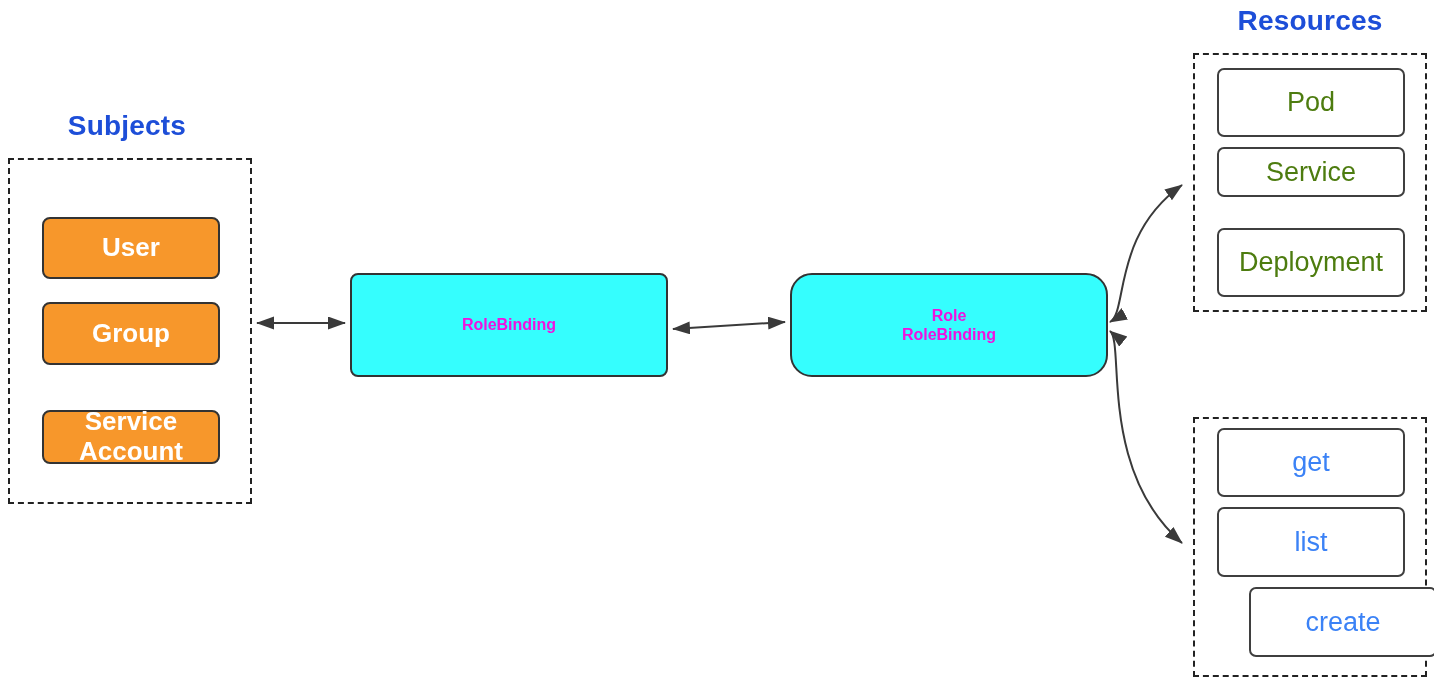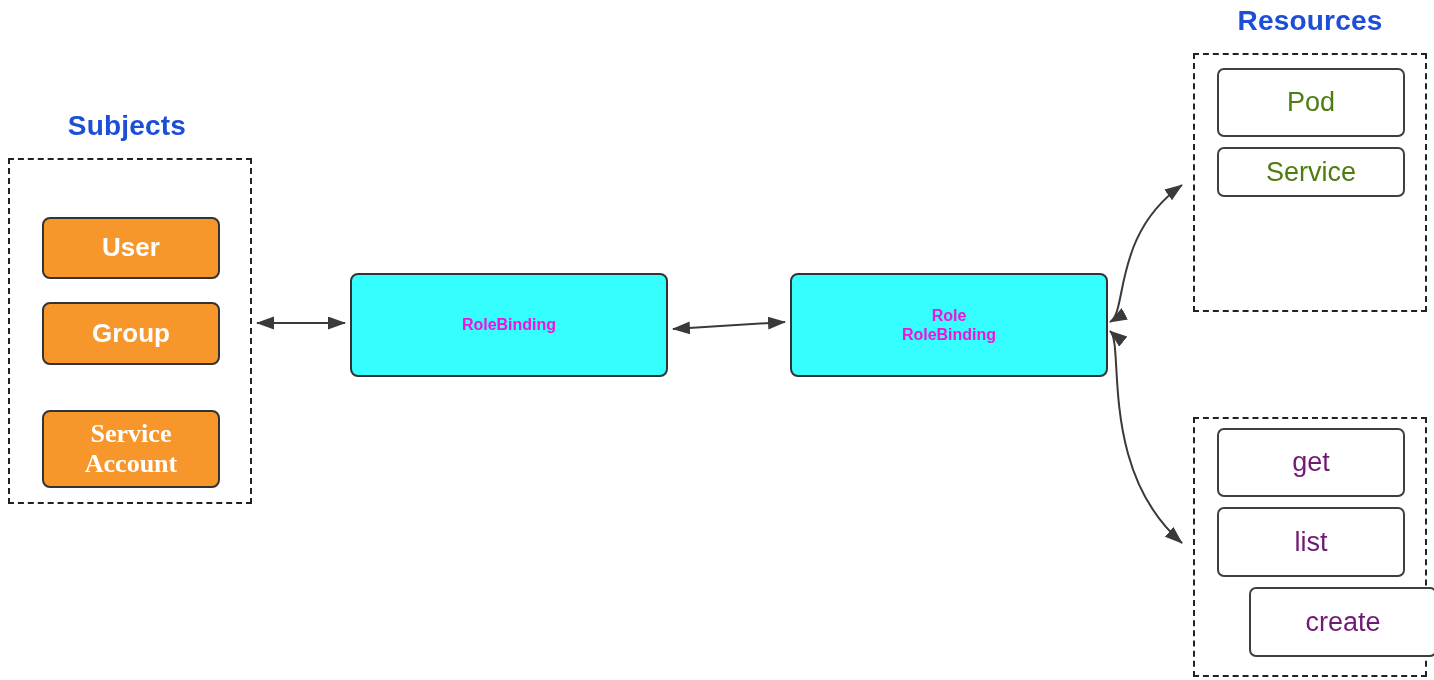--- a/index.html
+++ b/index.html
@@ -136,6 +136,9 @@
   <div class="node item-node resource-item node-service">
     <span>Service</span>
   </div>
+  <div class="node item-node resource-item node-deployment">
+    <span>Deployment</span>
+  </div>
 
   <div class="node item-node operation-item node-get">
     <span>get</span>

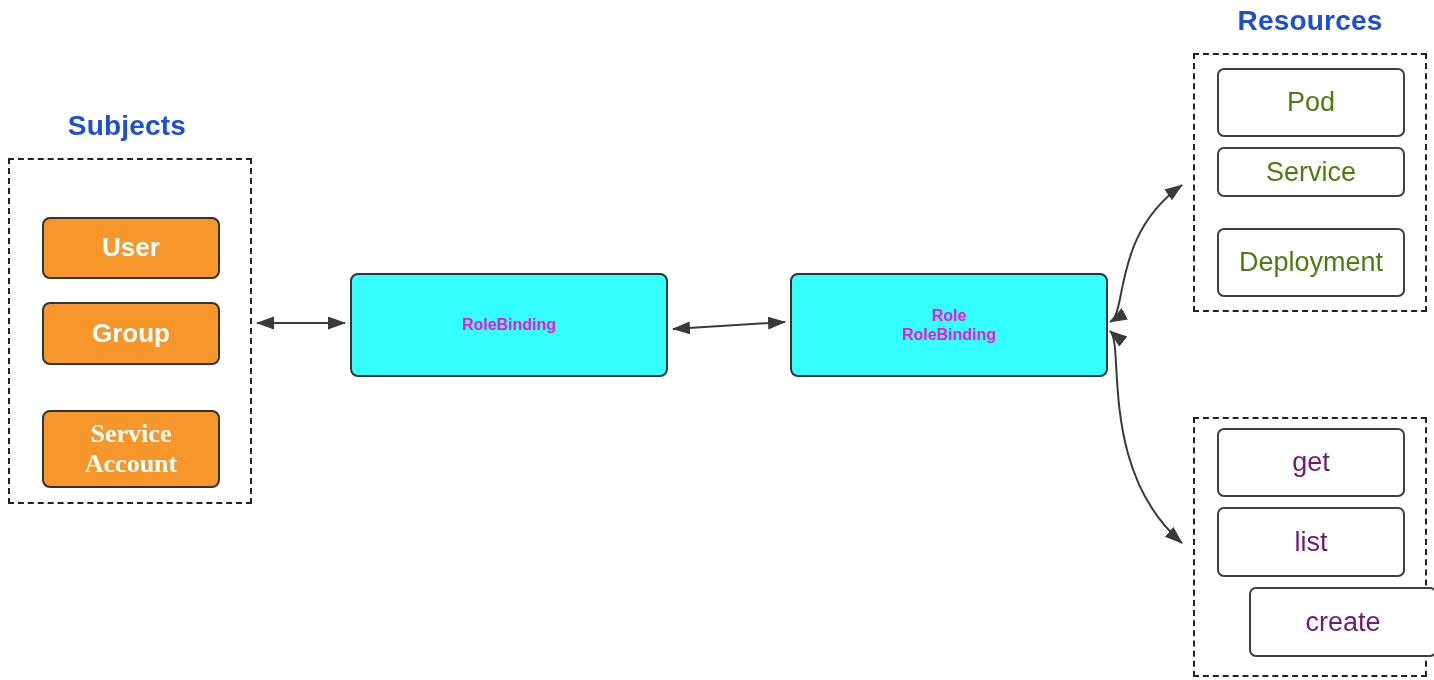--- a/index.html
+++ b/index.html
@@ -71,7 +71,7 @@
     line-height: 1.2;
   }
   .node-rolebinding { left: 350px; }
-  .node-role        { left: 790px; }
+  .node-role        { left: 790px; border-radius: 22px; }
 
   .item-node {
     left: 1217px;

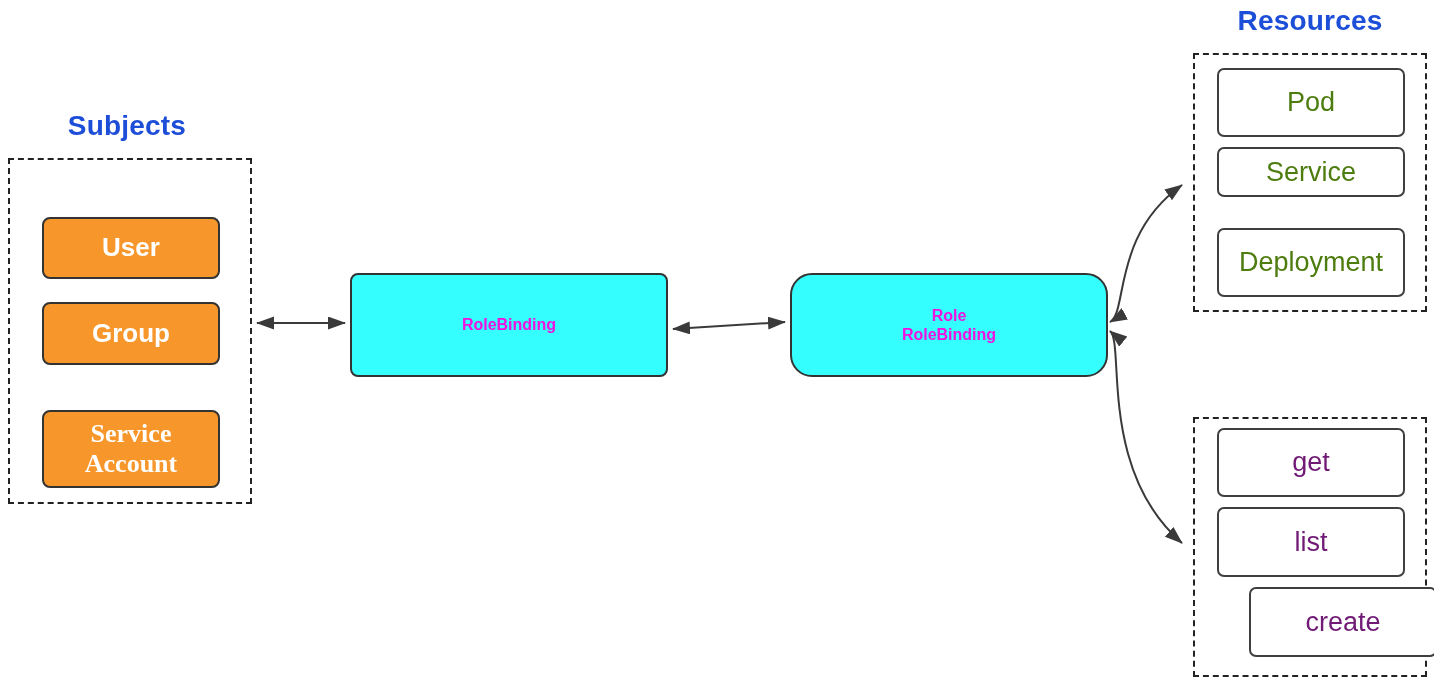--- a/index.html
+++ b/index.html
@@ -57,7 +57,7 @@
   }
   .node-user            { top: 192px; height: 62px; margin-top: 25px; }
   .node-group           { top: 302px; height: 63px; text-align: center; }
-  .node-service-account { top: 410px; height: 78px; font-family: Liberation Serif, serif; }
+  .node-service-account { top: 410px; height: 54px; }
 
   .cyan-node {
     top: 273px;

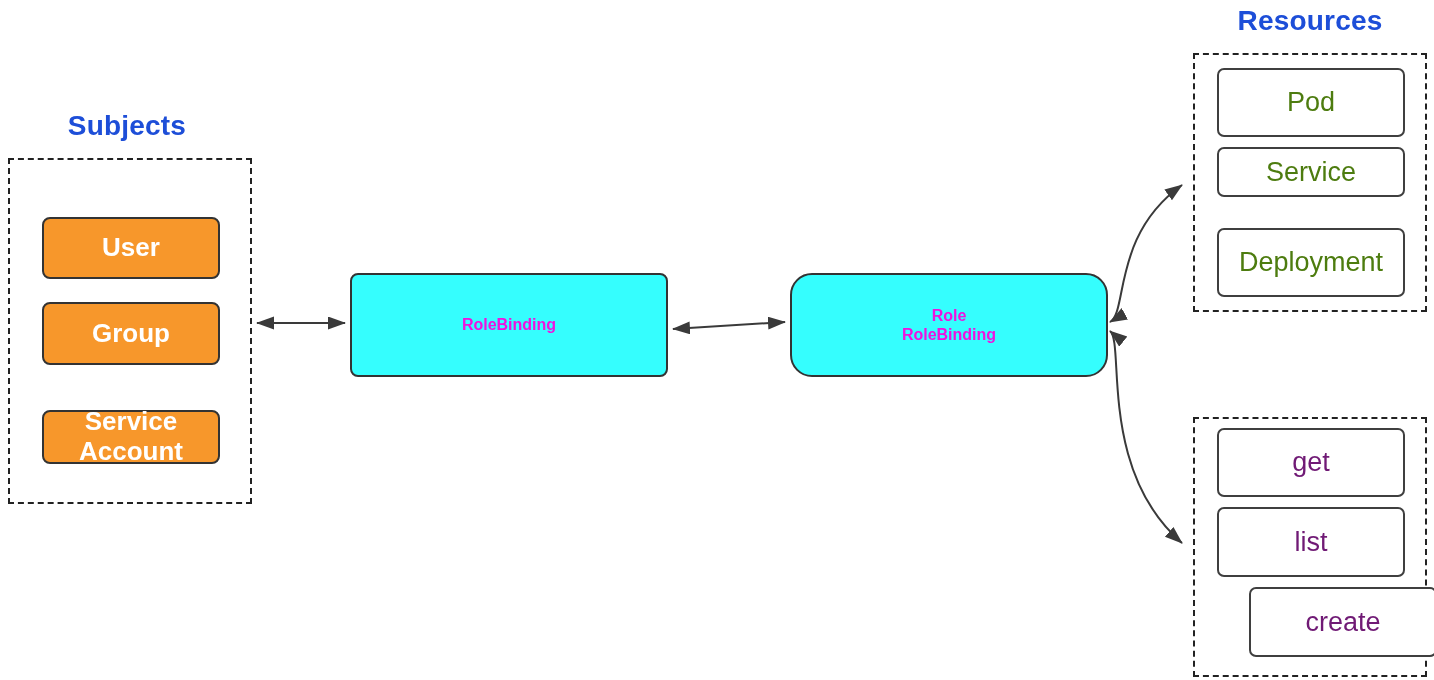--- a/index.html
+++ b/index.html
@@ -83,7 +83,7 @@
     font-weight: normal;
   }
   .resource-item  { color: #4d7c0f; }
-  .operation-item { color: #701a75; }
+  .operation-item { color: #3b82f6; }
   .node-pod        { top: 68px;  height: 69px; }
   .node-service    { top: 147px; height: 50px; }
   .node-deployment { top: 228px; height: 69px; }

